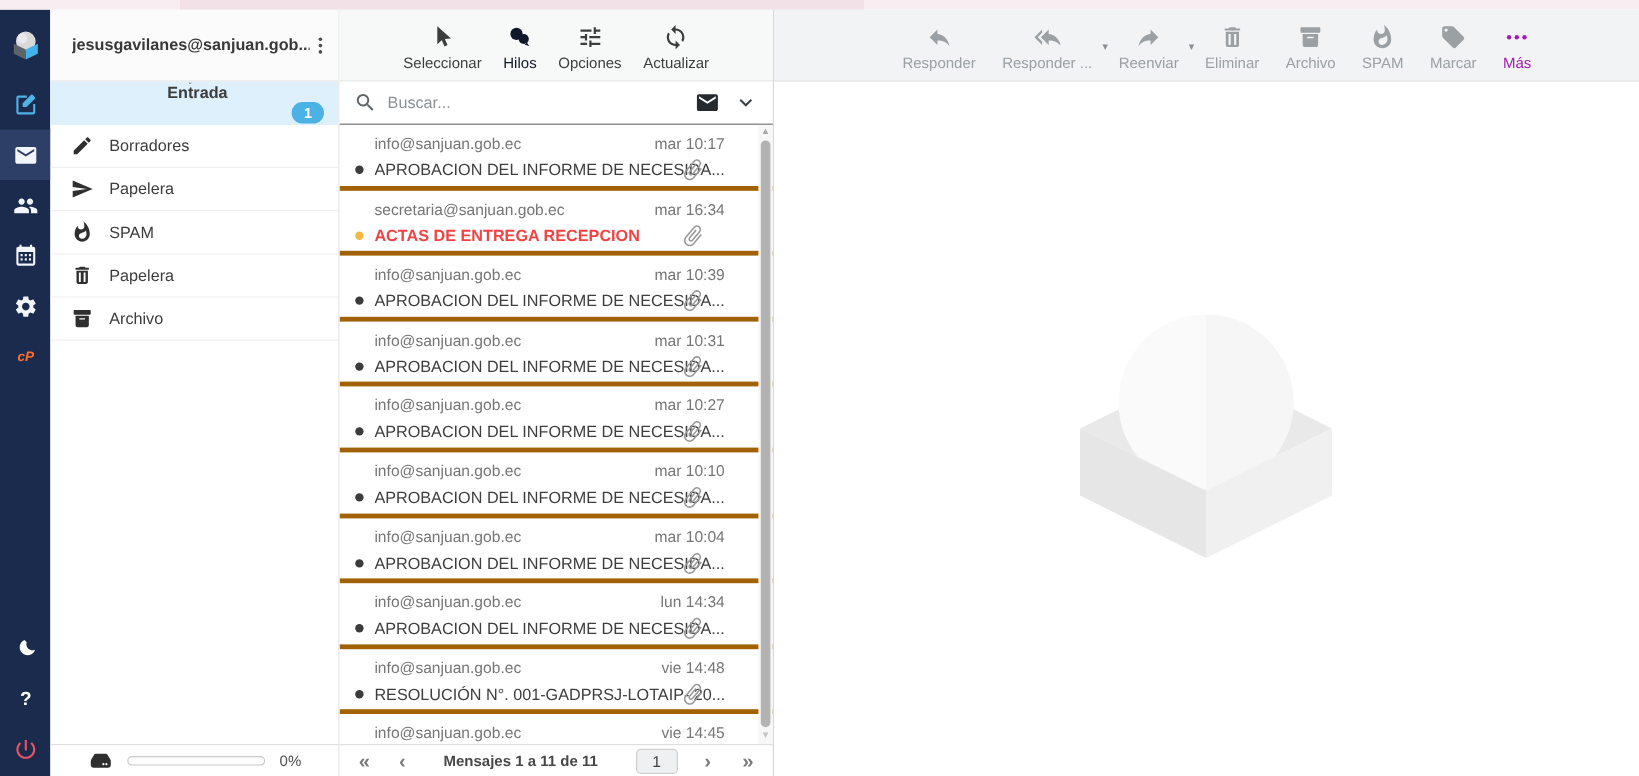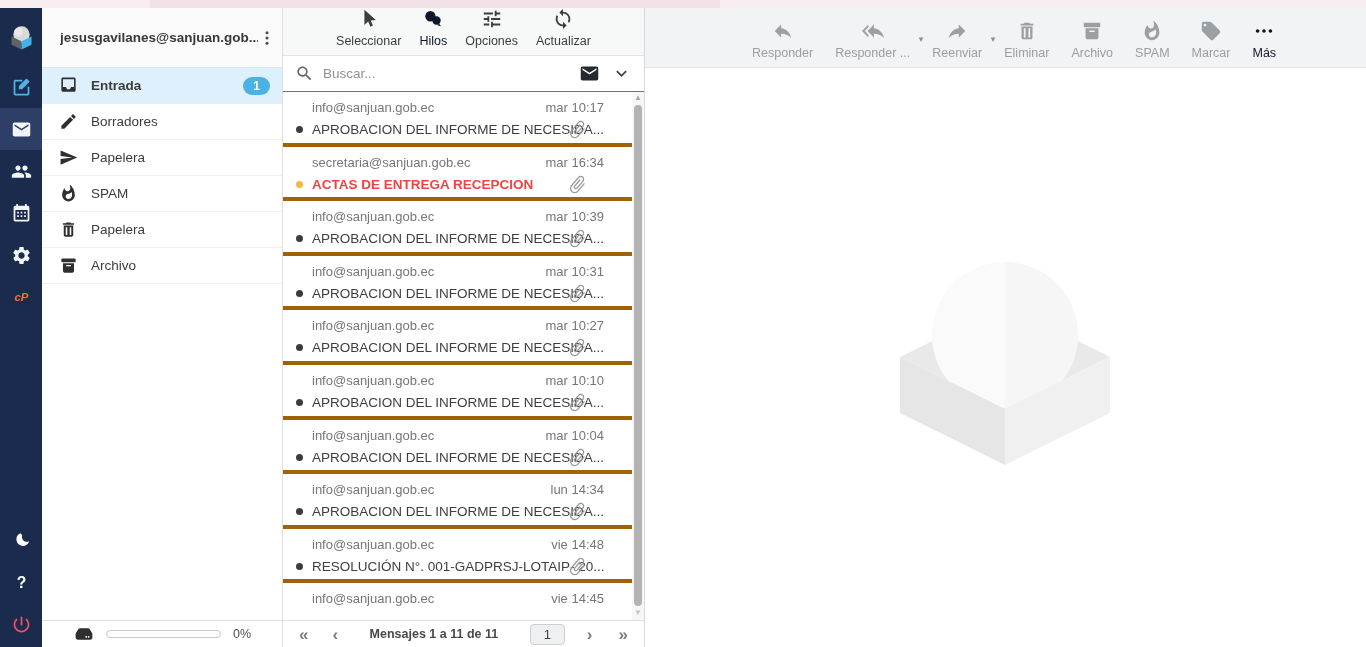--- a/index.html
+++ b/index.html
@@ -52,7 +52,7 @@
   
   .list-col { width:362px; flex:none; border-right:1px solid #d8d8d8;
     display:flex; flex-direction:column; background:#fff; }
-  .list-toolbar { height:48px; flex:none; background:#f7f8f8; border-bottom:1px solid #e3e3e3;
+  .list-toolbar { height:60px; flex:none; background:#f7f8f8; border-bottom:1px solid #e3e3e3;
     display:flex; align-items:flex-end; justify-content:center; padding-bottom:7px; }
   .tb-item { display:flex; flex-direction:column; align-items:center; gap:4px;
     font-size:12.5px; color:#3d3d3d; padding:0 9px; position:relative; cursor:pointer; }

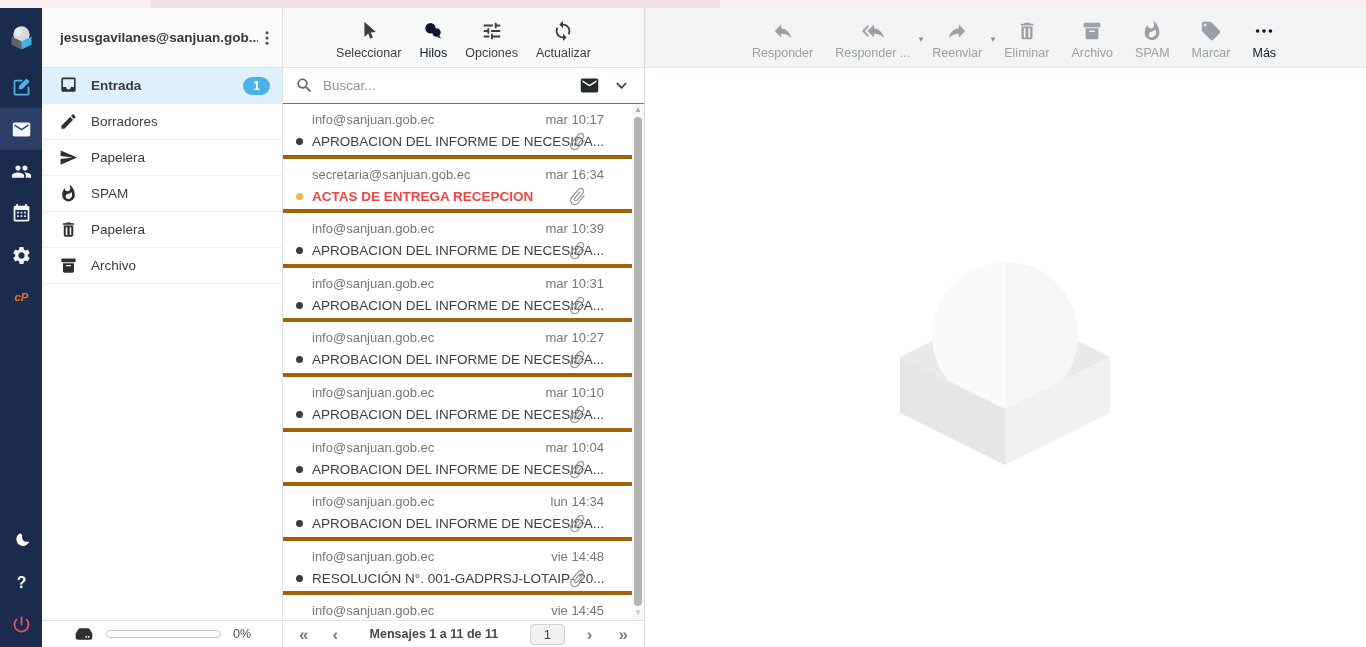--- a/index.html
+++ b/index.html
@@ -105,7 +105,7 @@
     display:flex; align-items:flex-end; padding:0 0 7px 96px; }
   .content-toolbar .tb-item { color:#9aa0a3; }
   .content-toolbar .tb-item.disabled { color:#9aa0a3; }
-  .content-toolbar .tb-item.enabled-dark { color:#0f172a; }
+  .content-toolbar .tb-item.enabled-dark { color:#a21caf; }
   .content-toolbar .tb-item { padding:0 11px; }
 
   .watermark-area { flex:1; display:flex; align-items:center; justify-content:center; }

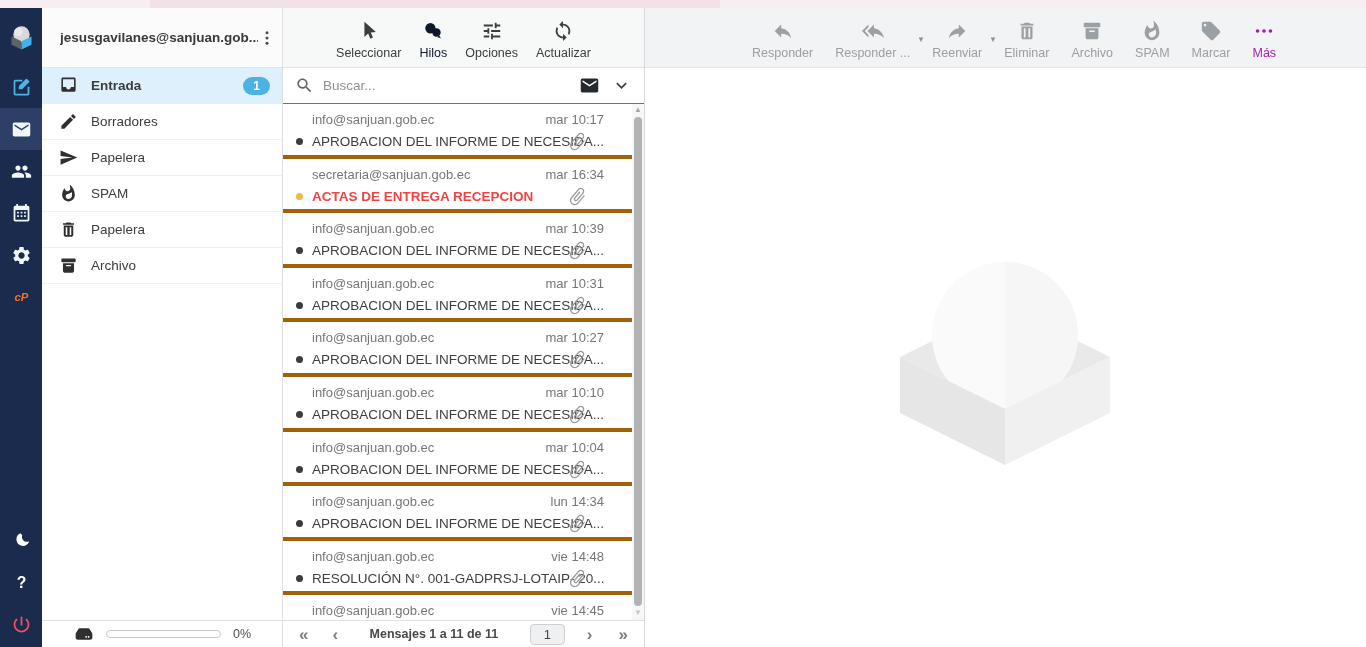--- a/index.html
+++ b/index.html
@@ -38,7 +38,7 @@
   .folder-item { height:36px; display:flex; align-items:center; padding:0 12px 0 17px;
     border-bottom:1px solid #f0f0f0; color:#3c3c3c; font-size:13.5px; cursor:pointer; }
   .folder-item .ic { width:19px; height:19px; margin-right:13px; color:#2f2f2f; }
-  .folder-item.active { background:#ddf0fb; border-bottom-color:#ddf0fb; font-weight:bold; }
+  .folder-item.active { background:#ddf0fb; border-bottom-color:#ddf0fb; font-weight:bold;flex-direction:column; }
   .badge { margin-left:auto; background:#4cb2e6; color:#fff; font-size:12px; font-weight:bold;
     border-radius:10px; padding:2px 10px; line-height:14px; }
 

